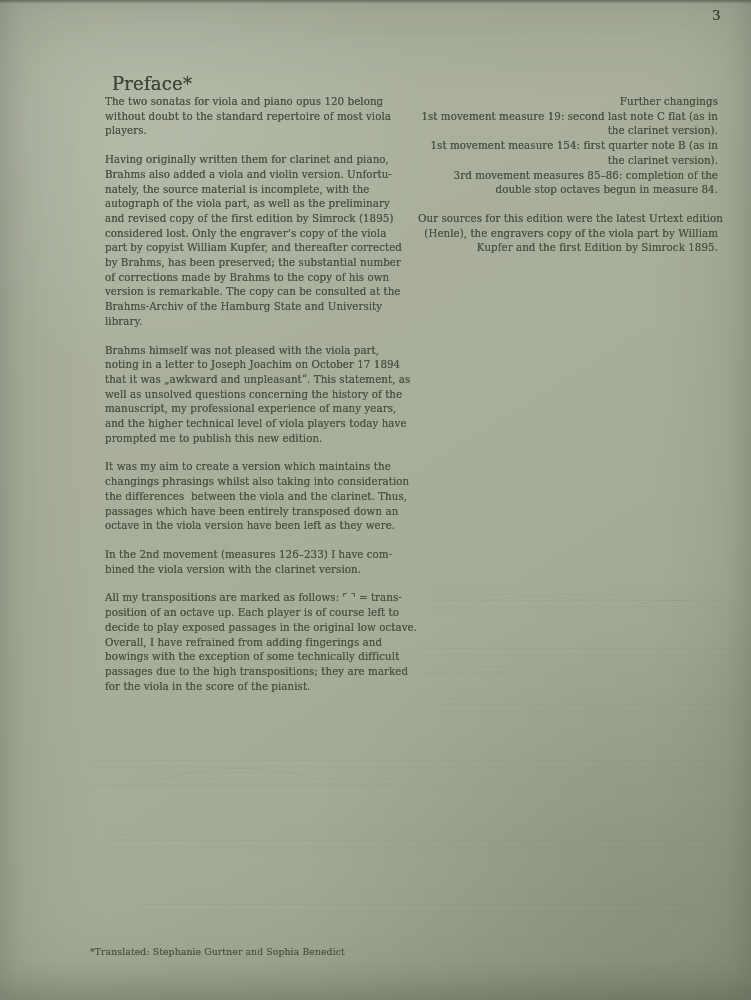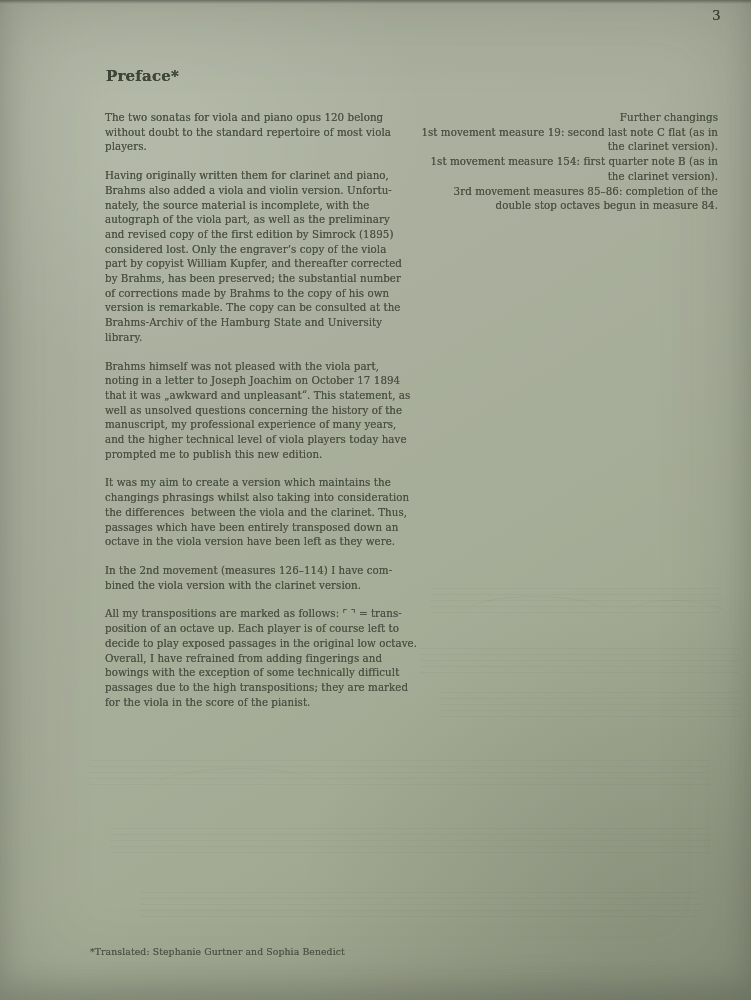--- a/index.html
+++ b/index.html
@@ -33,9 +33,9 @@
     position: absolute;
     top: 66px;
     left: 105px;
-    margin: 1px;
-    font-size: 15px;
-    font-weight: bold;
+    margin: 7px;
+    font-size: 18px;
+    font-weight: normal;
     letter-spacing: 0.2px;
     color: #3d4637;
     text-shadow: 0 0 0.5px #3d4637;

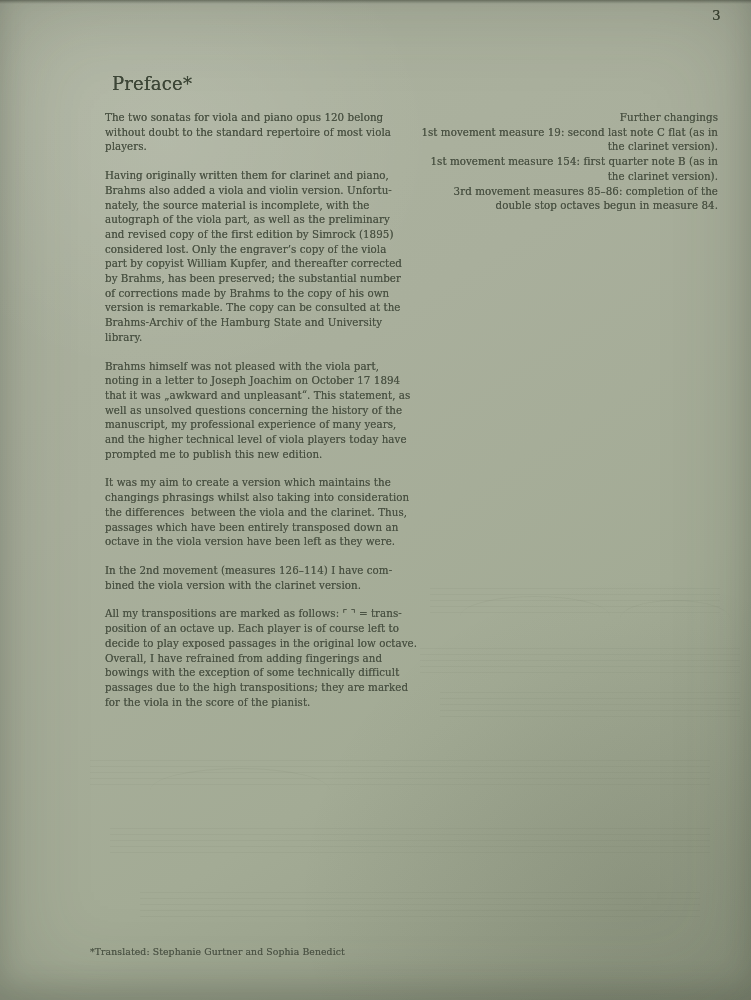--- a/index.html
+++ b/index.html
@@ -47,7 +47,6 @@
     line-height: 14.7px;
     letter-spacing: 0.05px;
     text-shadow: 0 0 0.45px rgba(74,82,67,0.85);
-    margin-top: 16px;
   }
   .column-left  { left: 105px; width: 330px; }
   .column-right { left: 418px; width: 300px; text-align: right; }

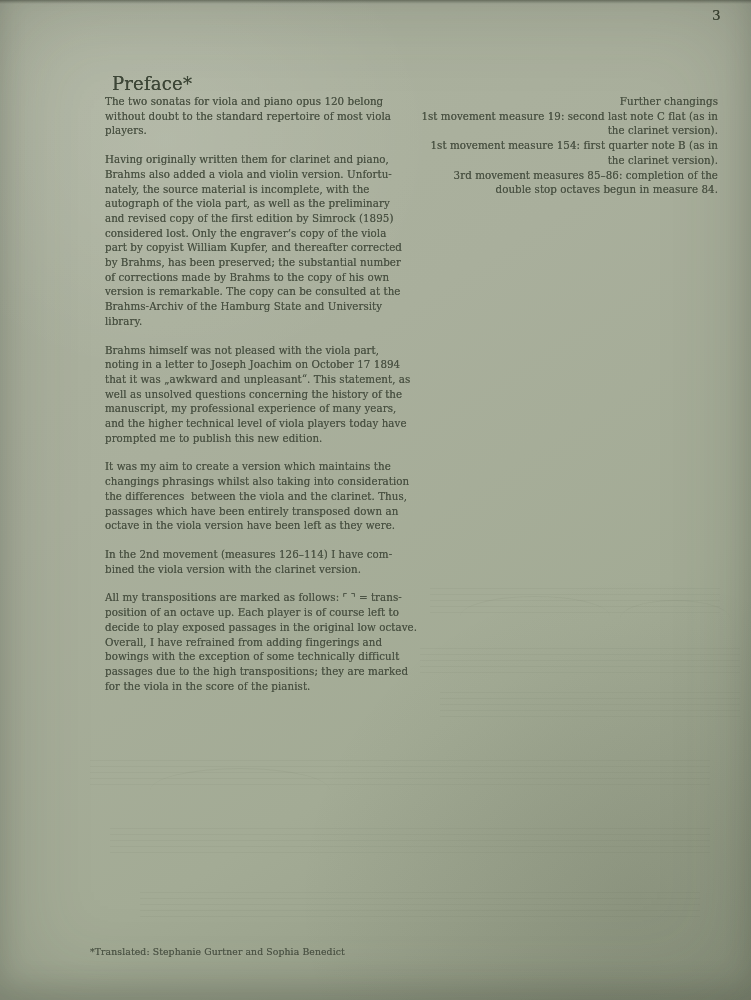--- a/index.html
+++ b/index.html
@@ -140,6 +140,9 @@
 the clarinet version).
 3rd movement measures 85–86: completion of the
 double stop octaves begun in measure 84.</p>
+    <p class="para">Our sources for this edition were the latest Urtext edition
+(Henle), the engravers copy of the viola part by William
+Kupfer and the first Edition by Simrock 1895.</p>
   </div>
 
   <div class="footnote">*Translated: Stephanie Gurtner and Sophia Benedict</div>

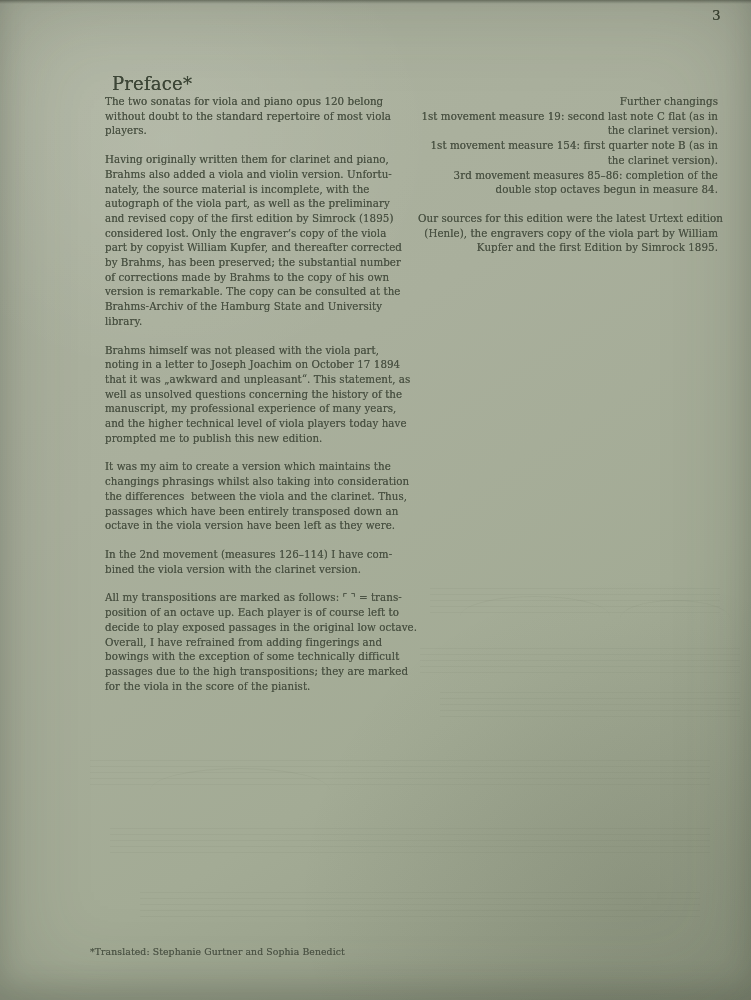--- a/index.html
+++ b/index.html
@@ -121,7 +121,7 @@
 the differences  between the viola and the clarinet. Thus,
 passages which have been entirely transposed down an
 octave in the viola version have been left as they were.</p>
-    <p class="para">In the 2nd movement (measures 126–114) I have com-
+    <p class="para">In the 2nd movement (measures 126–233) I have com-
 bined the viola version with the clarinet version.</p>
     <p class="para">All my transpositions are marked as follows: ⌜ ⌝ = trans-
 position of an octave up. Each player is of course left to

